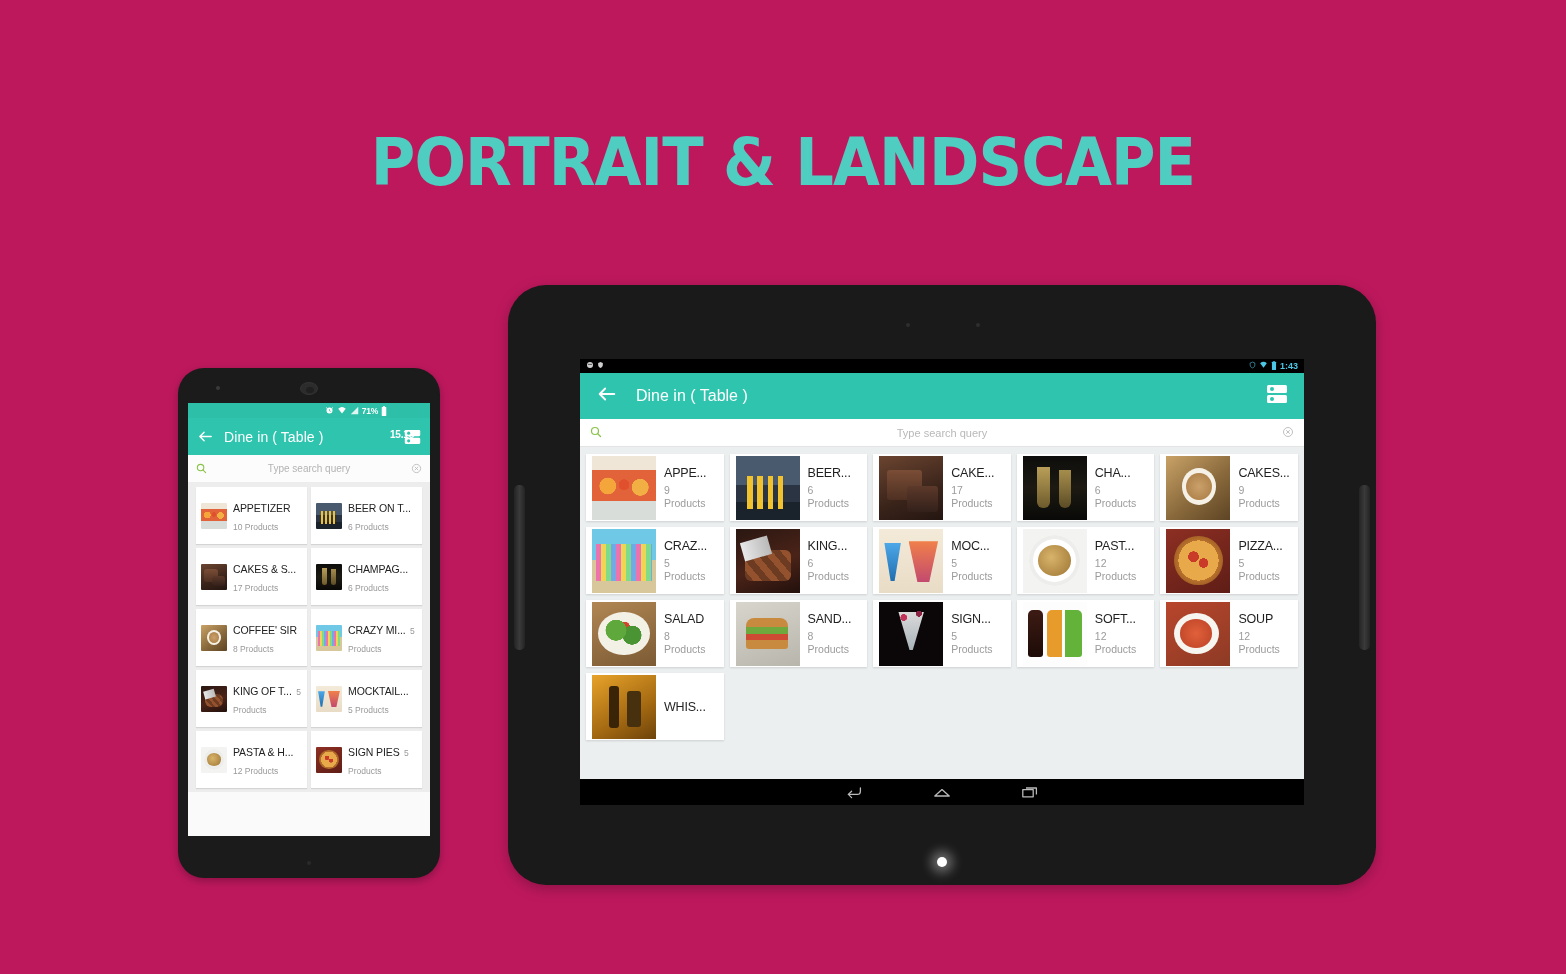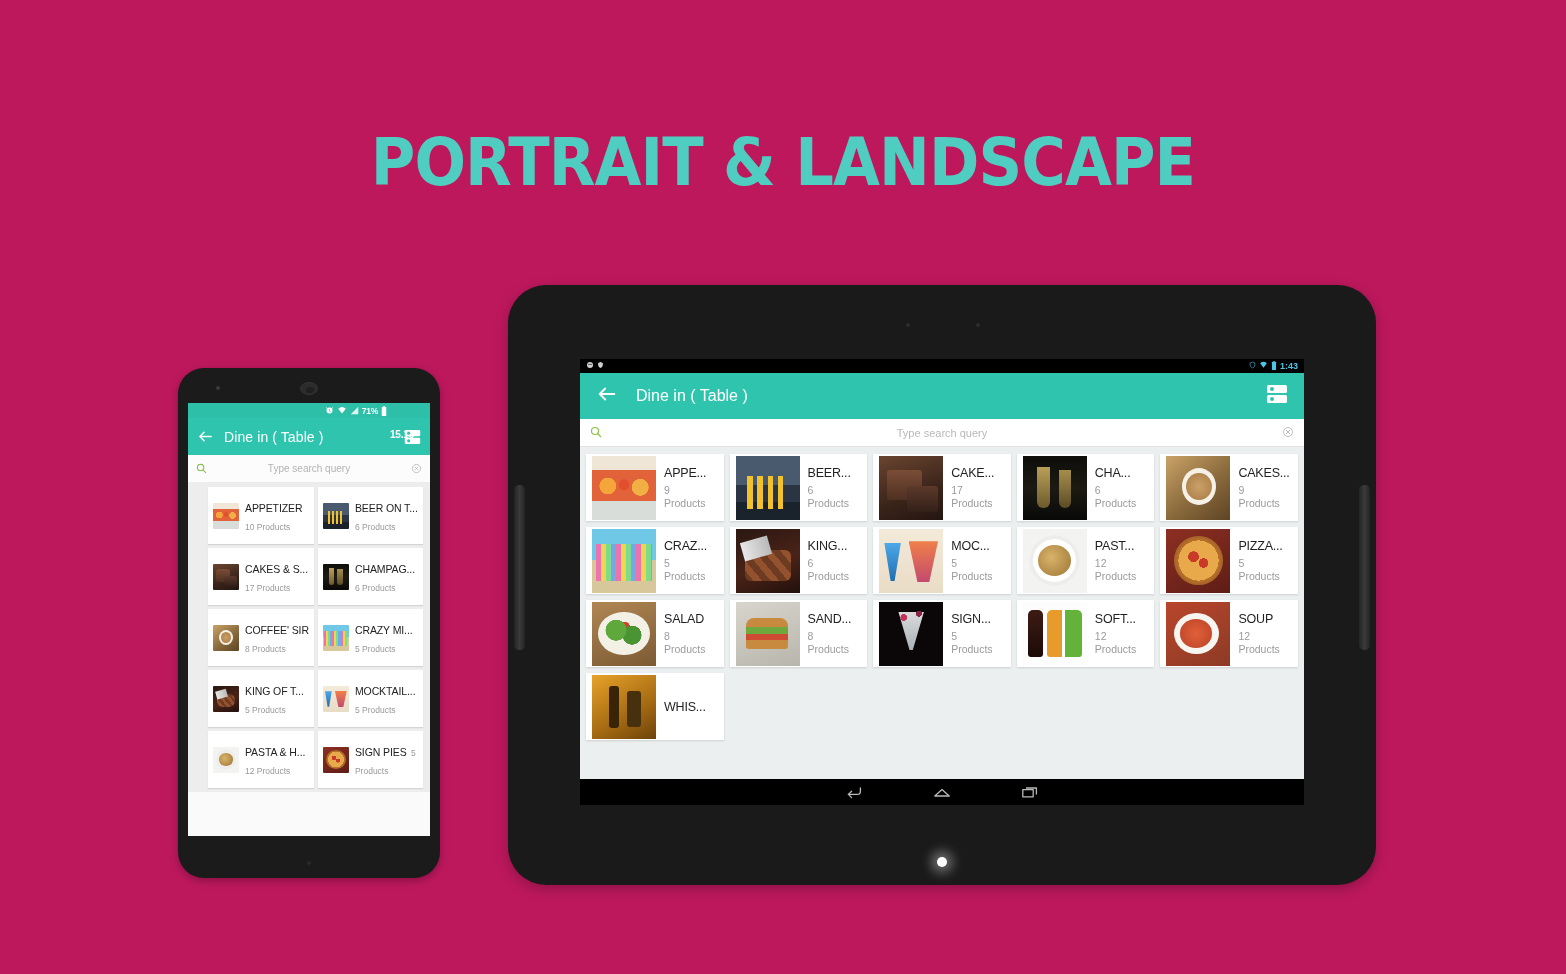--- a/index.html
+++ b/index.html
@@ -89,7 +89,7 @@
   
   .ph-grid {
     display:grid; grid-template-columns:1fr 1fr;
-    gap:4px; padding:4px 20px; background:#ededed;
+    gap:4px; padding:4px 8px; background:#ededed;
   }
   .ph-card {
     background:#fff; height:57px;

